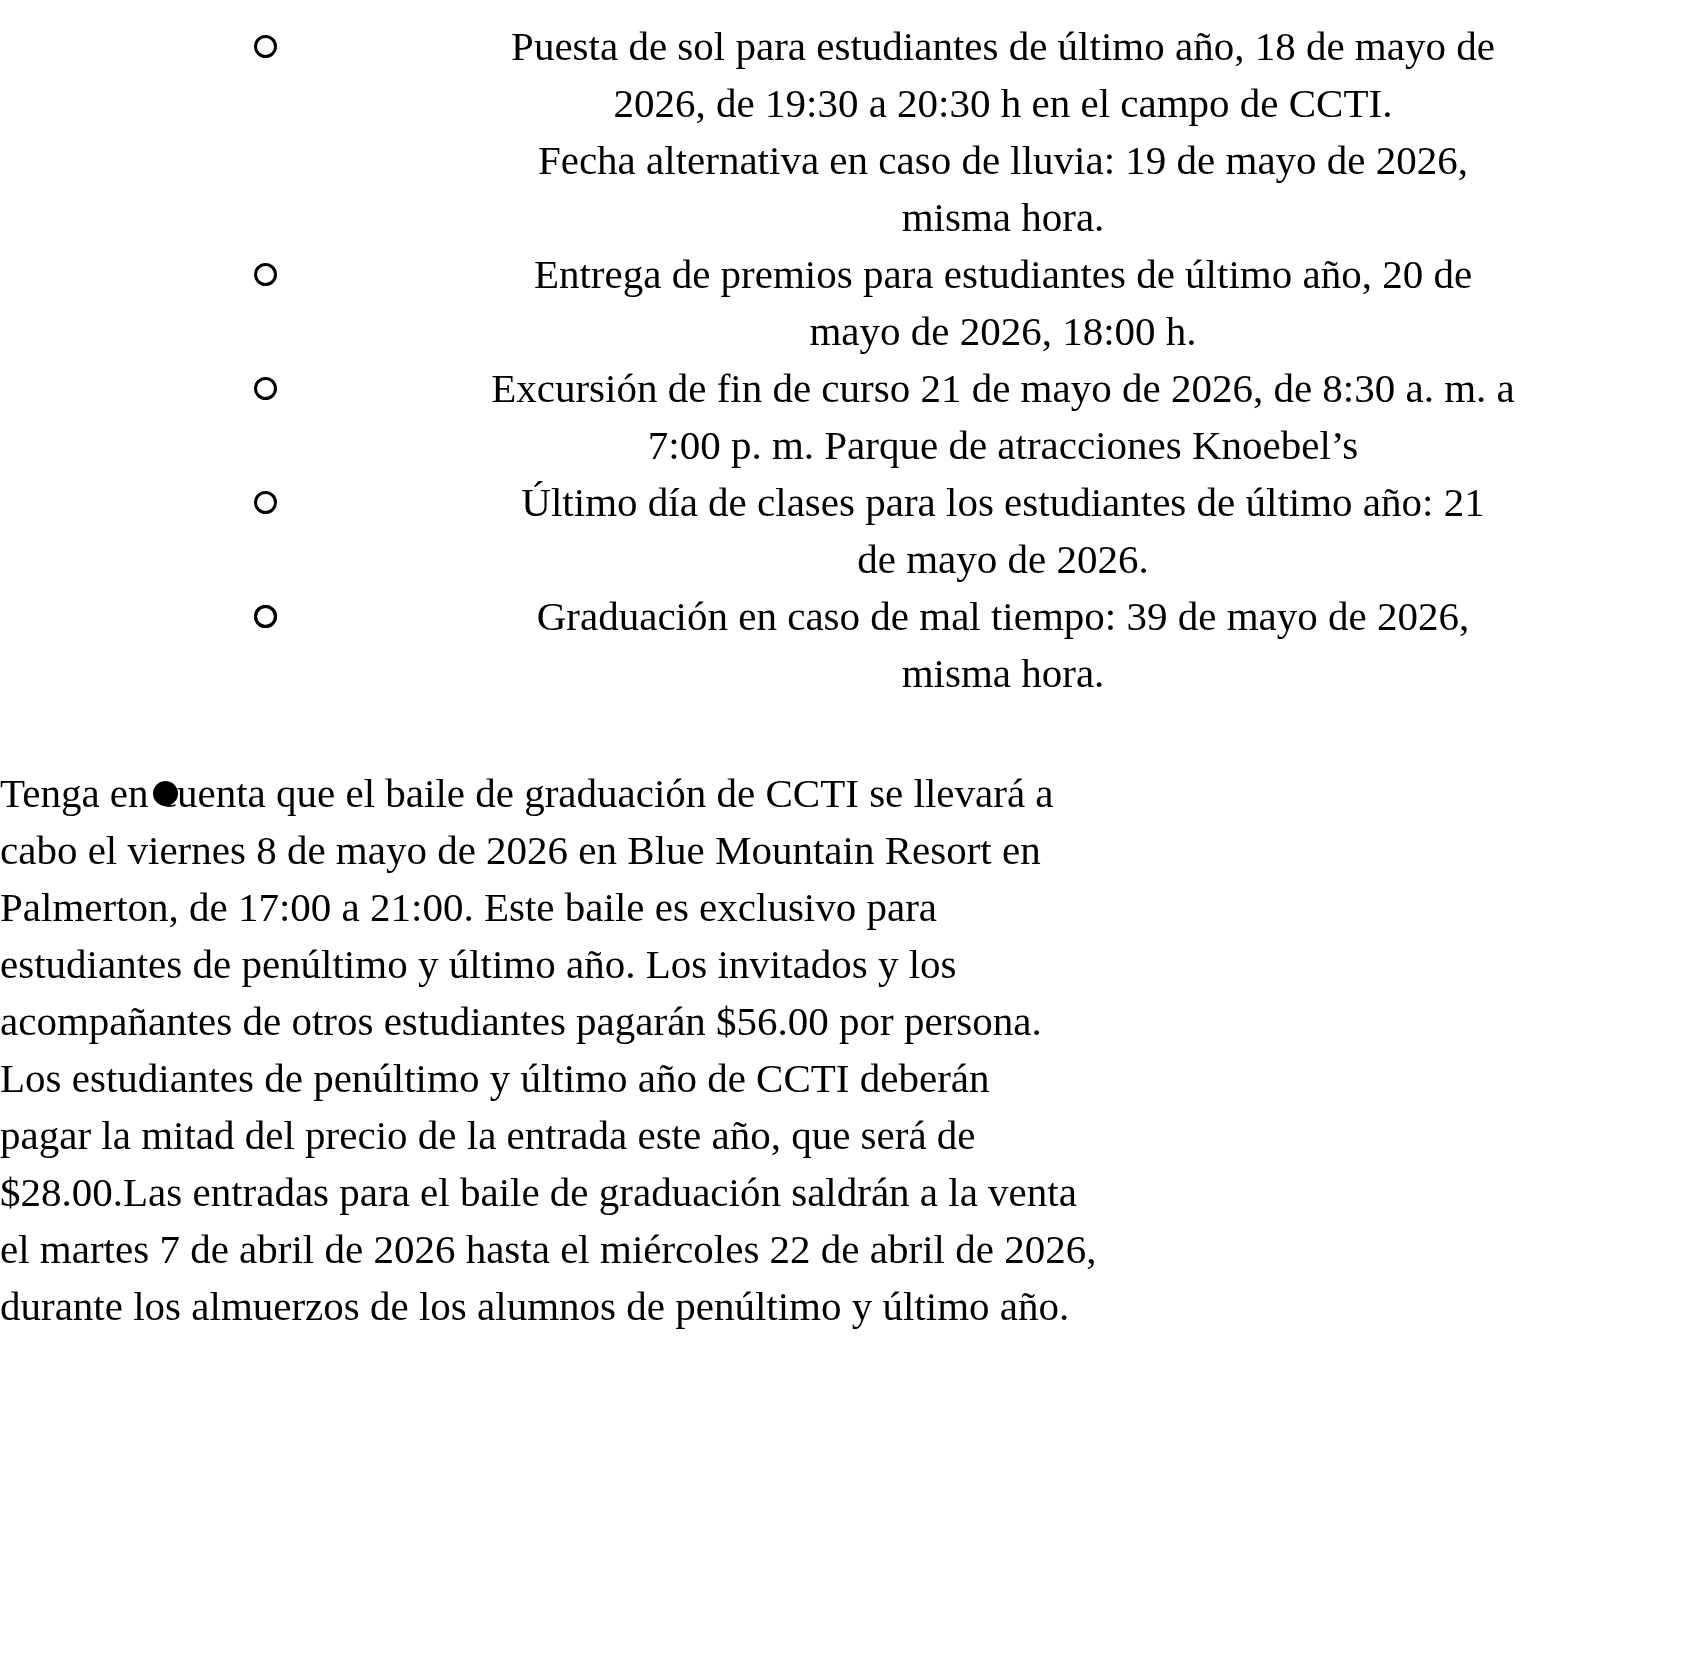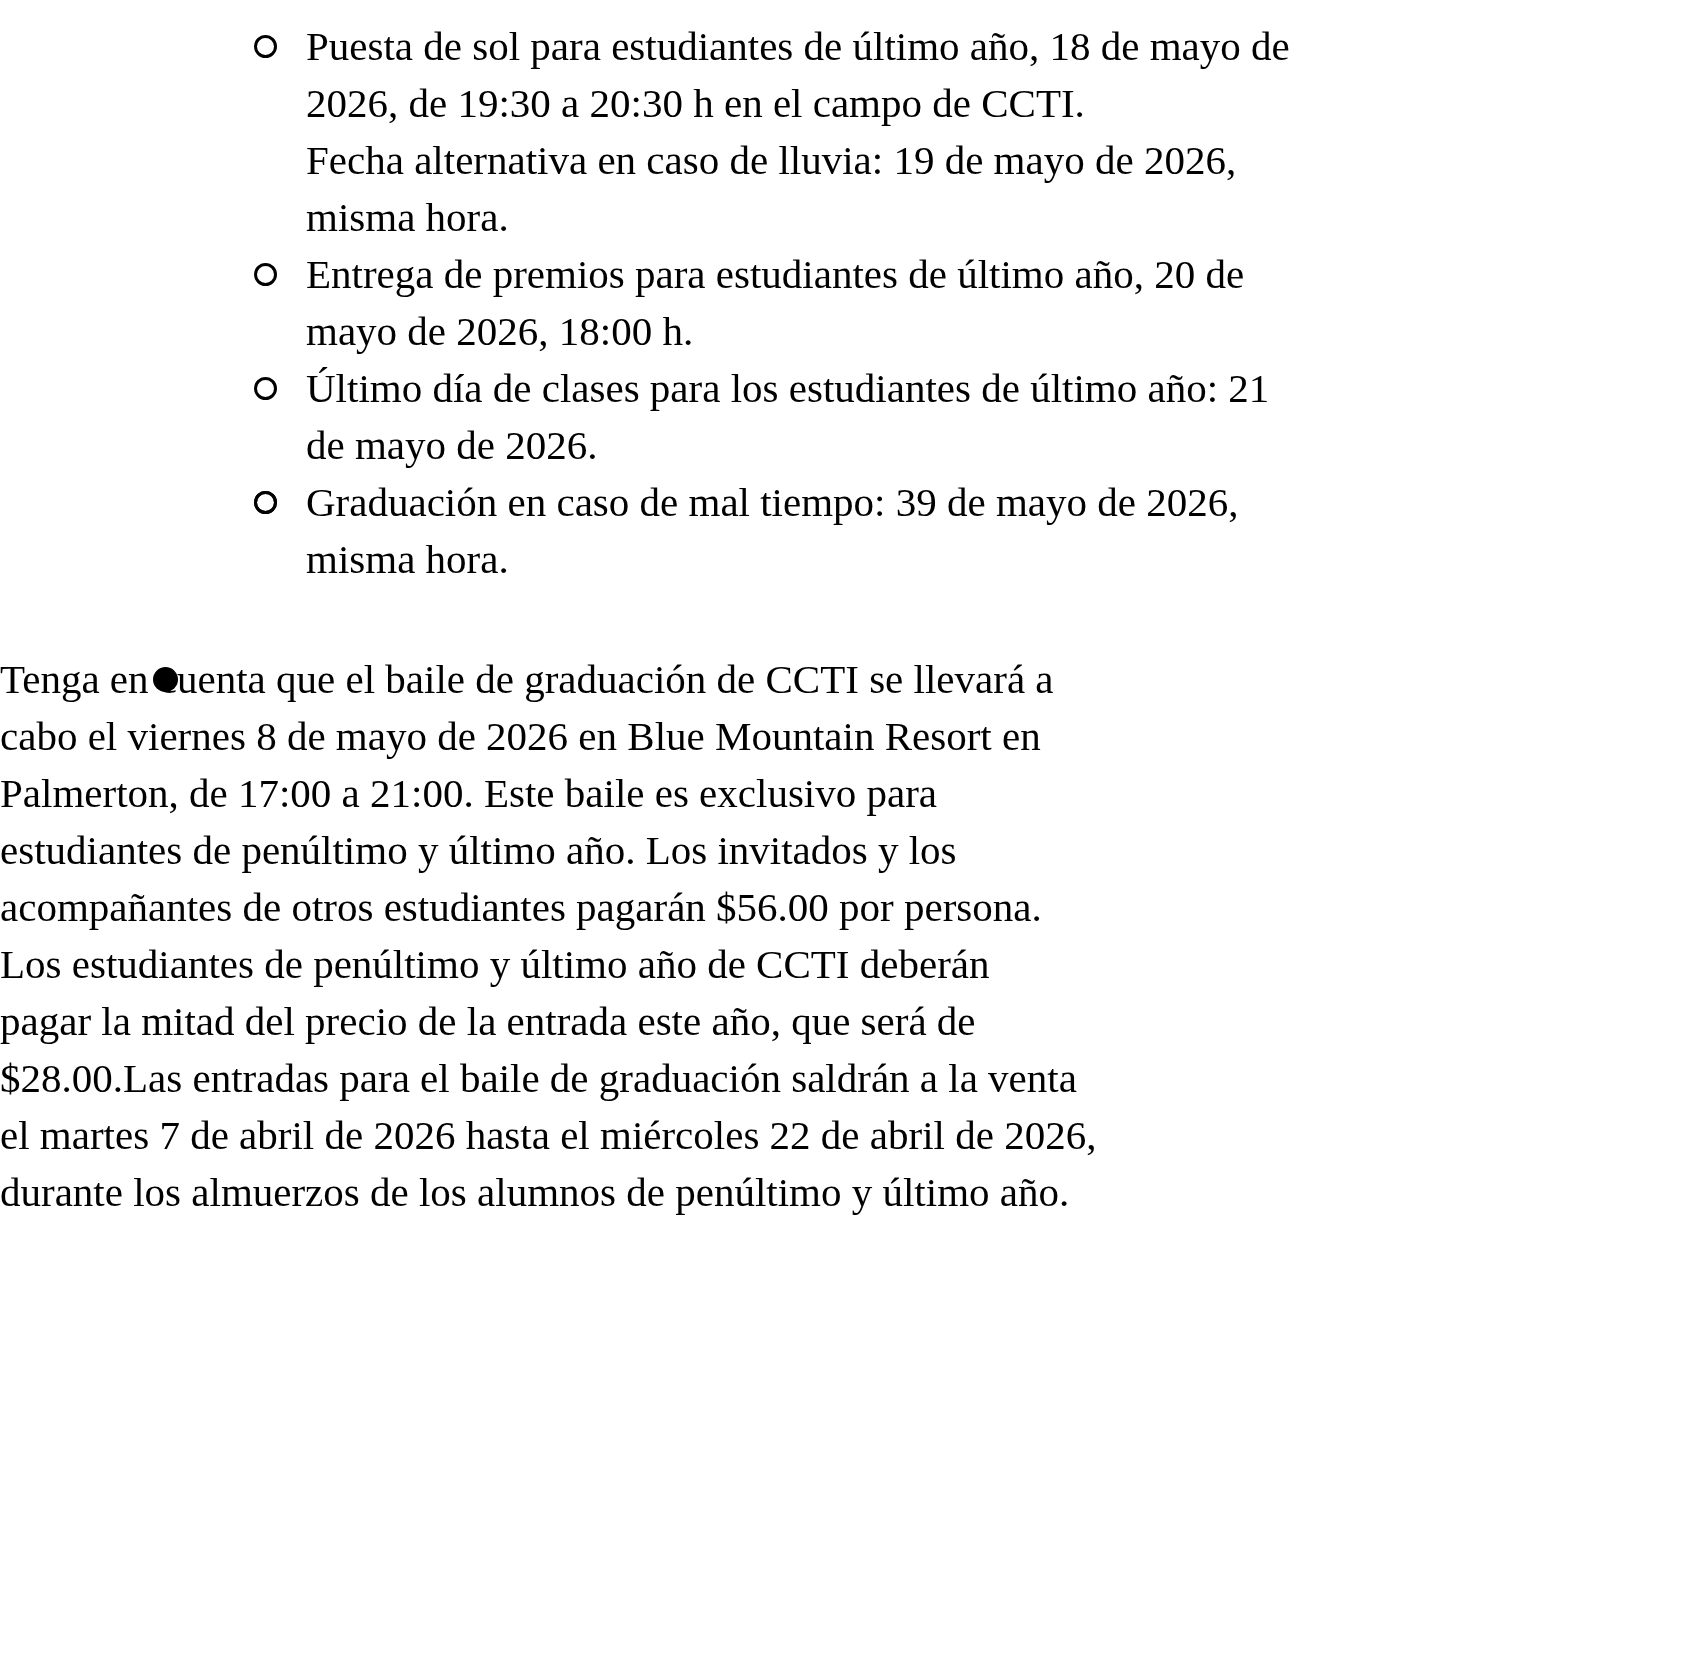--- a/index.html
+++ b/index.html
@@ -31,6 +31,7 @@
   .sub-item {
     position: relative;
     padding-left: 306px;
+    text-align: center;
   }
   .sub-marker {
     position: absolute;

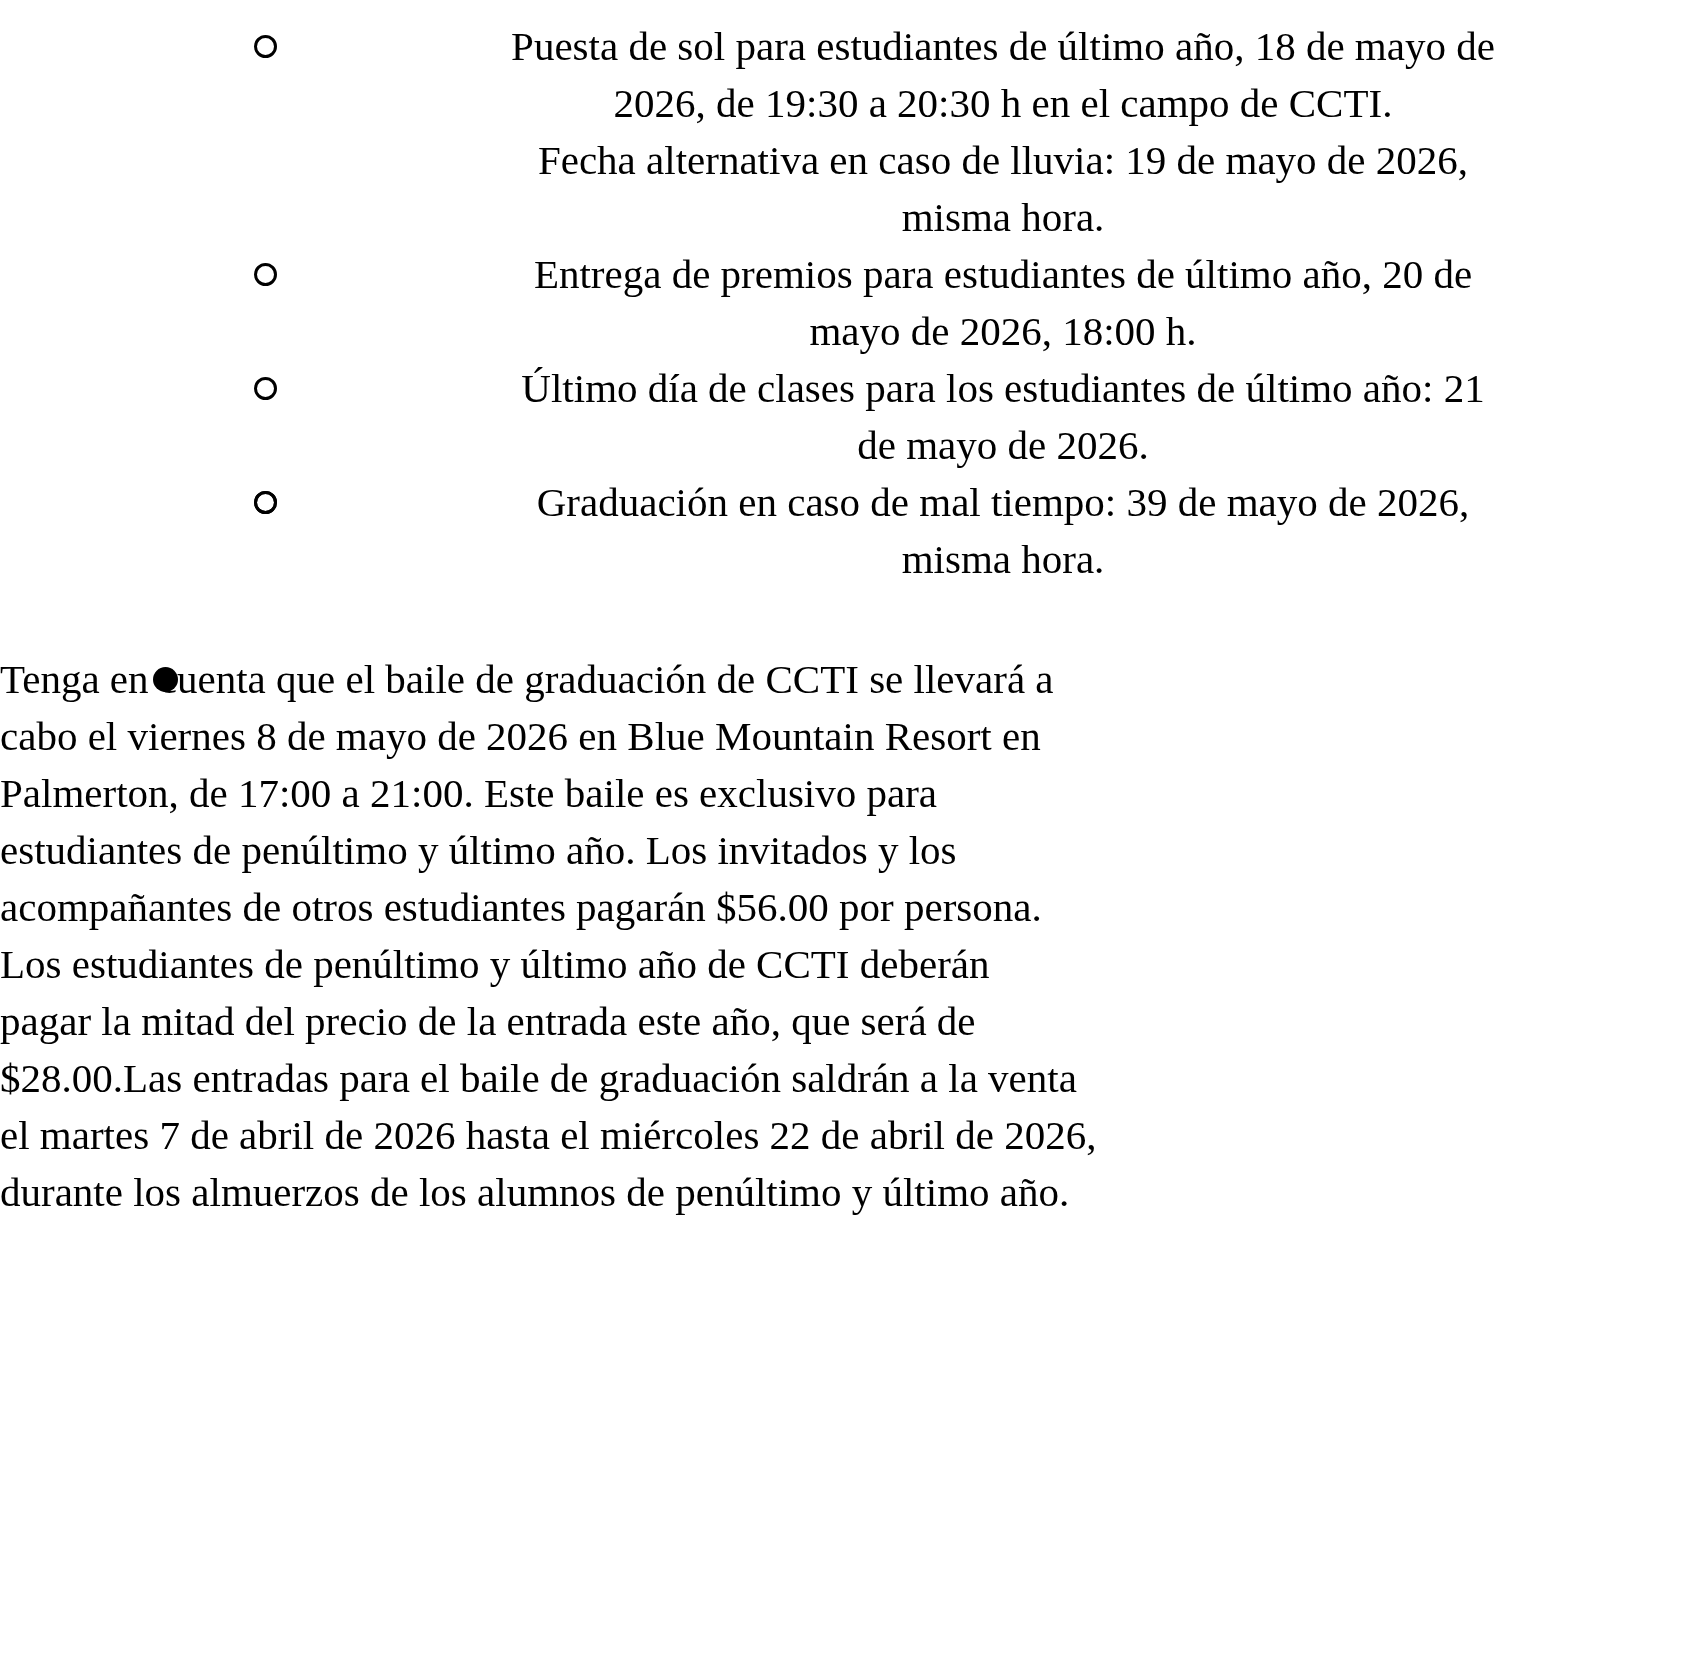--- a/index.html
+++ b/index.html
@@ -80,6 +80,11 @@
 mayo de 2026, 18:00 h.</span>
     </div>
 
+    <div class="sub-item">
+      <span class="sub-marker"></span>
+      <span class="item-text">Excursión de fin de curso 21 de mayo de 2026, de 8:30 a. m. a
+7:00 p. m. Parque de atracciones Knoebel’s</span>
+    </div>
 
     <div class="sub-item">
       <span class="sub-marker"></span>

